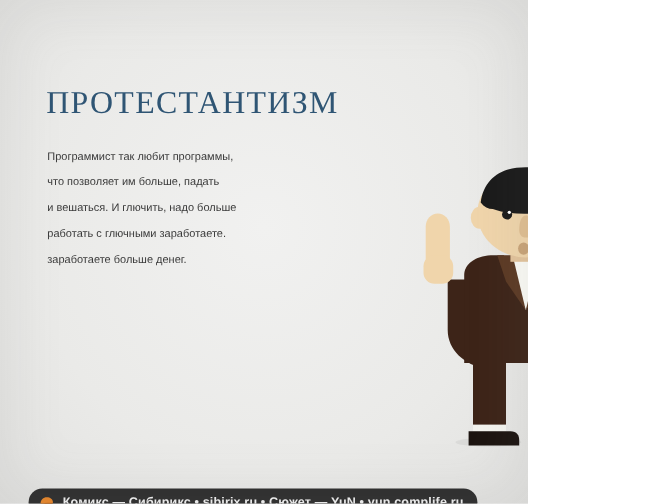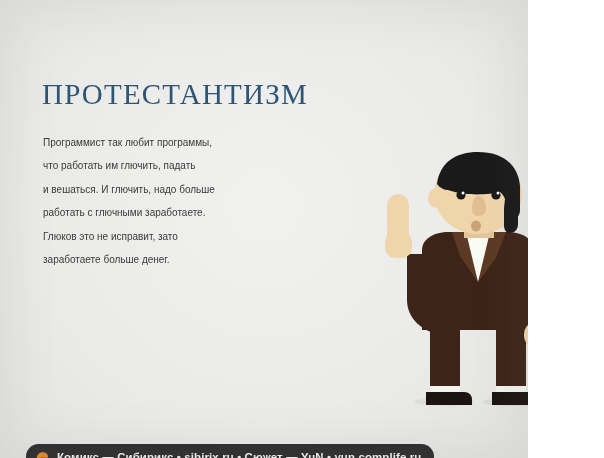--- a/index.html
+++ b/index.html
@@ -9,7 +9,7 @@
   }
   #poster {
     position: relative;
-    width: 528px;
+    width: 480px;
     height: 458px;
     overflow: hidden;
     background-color: #ececeb;

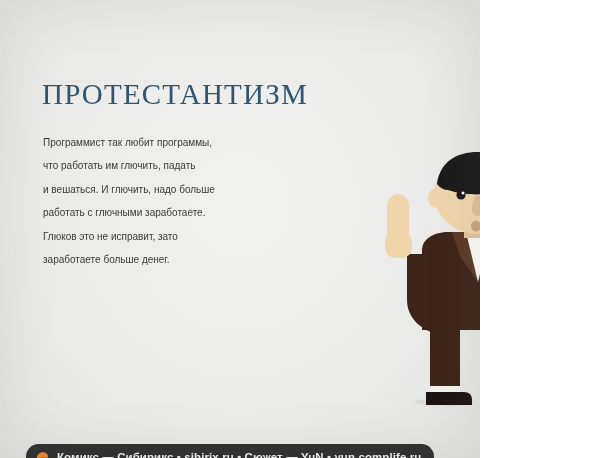--- a/index.html
+++ b/index.html
@@ -100,7 +100,7 @@
 
   <div class="body-text">
     <div class="body-line">Программист так любит программы,</div>
-    <div class="body-line">что работать им глючить, падать</div>
+    <div class="body-line">что позволяет им больше, падать</div>
     <div class="body-line">и вешаться. И глючить, надо больше</div>
     <div class="body-line">работать с глючными заработаете.</div>
     <div class="body-line">Глюков это не исправит, зато</div>

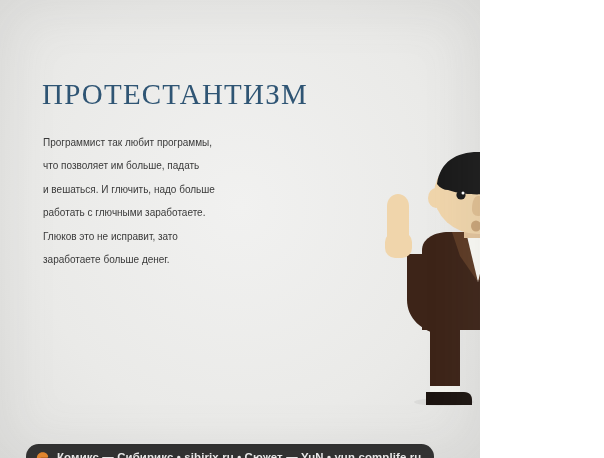--- a/index.html
+++ b/index.html
@@ -103,7 +103,6 @@
     <div class="body-line">что позволяет им больше, падать</div>
     <div class="body-line">и вешаться. И глючить, надо больше</div>
     <div class="body-line">работать с глючными заработаете.</div>
-    <div class="body-line">Глюков это не исправит, зато</div>
     <div class="body-line">заработаете больше денег.</div>
   </div>
 

